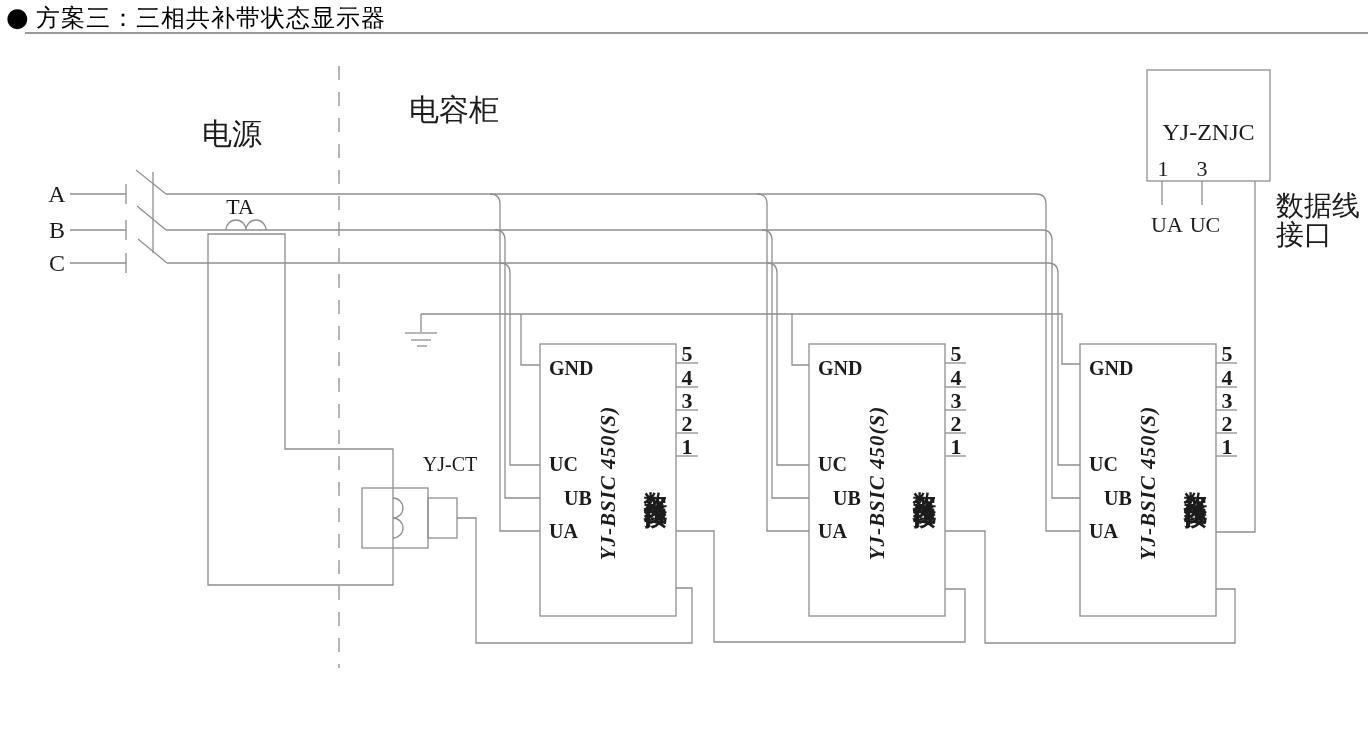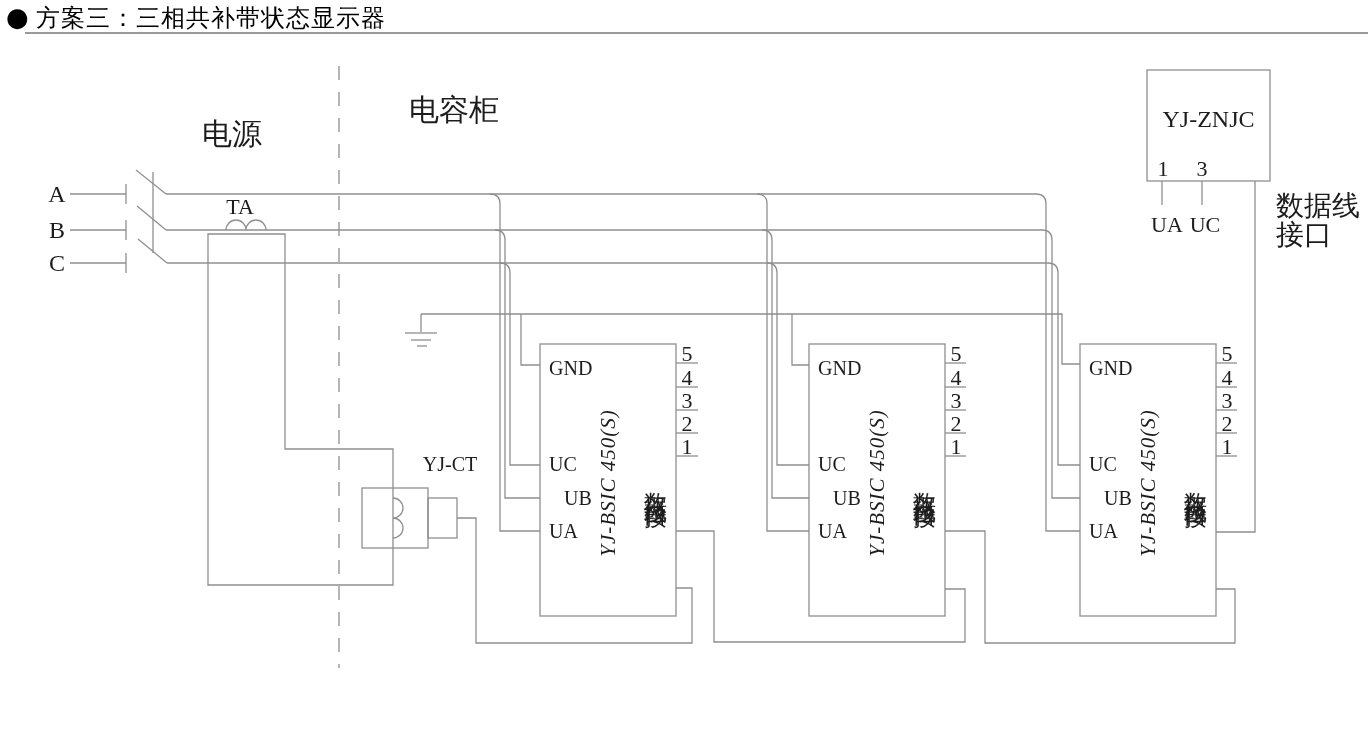--- a/index.html
+++ b/index.html
@@ -44,7 +44,7 @@
   .module .p0{top:-3px;} .module .p1{top:21px;} .module .p2{top:44px;}
   .module .p3{top:67px;} .module .p4{top:90px;}
   
-  .znjc{position:absolute;left:1147px;top:70px;width:123px;height:111px;border-radius:12px;}
+  .znjc{position:absolute;left:1147px;top:83px;width:123px;height:111px;border-radius:12px;}
   .znjc .zname{position:absolute;left:0;top:36px;width:123px;text-align:center;font-size:24px;}
   .znjc-pin{position:absolute;top:156px;width:16px;text-align:center;font-size:22px;}
   .znjc-pl{position:absolute;top:212px;width:34px;text-align:center;font-size:22px;}

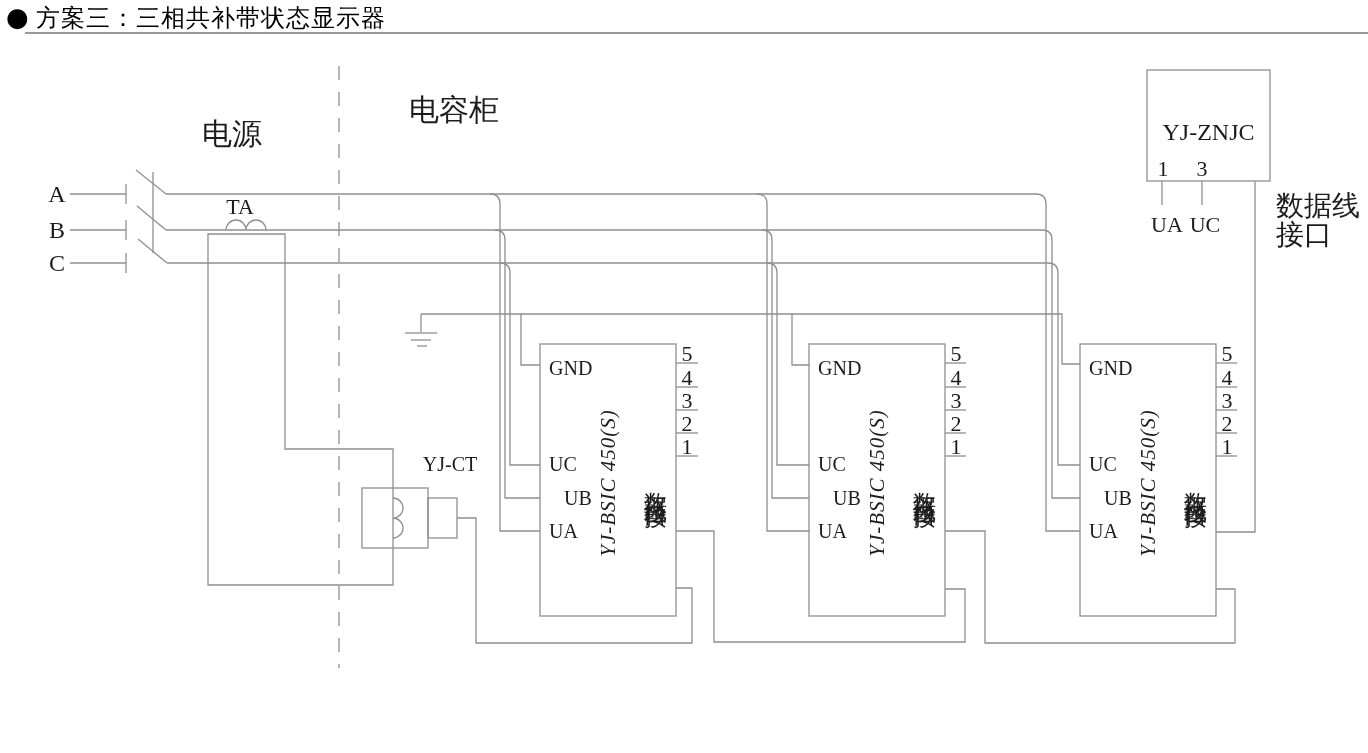--- a/index.html
+++ b/index.html
@@ -29,7 +29,7 @@
   .small22{font-size:22px;text-align:center;}
   .small24{font-size:20px;}
   
-  .module{position:absolute;top:344px;width:136px;height:340px;}
+  .module{position:absolute;top:344px;width:136px;height:340px;font-weight:bold;}
   .module.m0{left:540px;} .module.m1{left:809px;} .module.m2{left:1080px;}
   .module .gnd{position:absolute;left:9px;top:13px;font-size:20px;}
   .module .in-uc{position:absolute;left:9px;top:109px;font-size:20px;}

